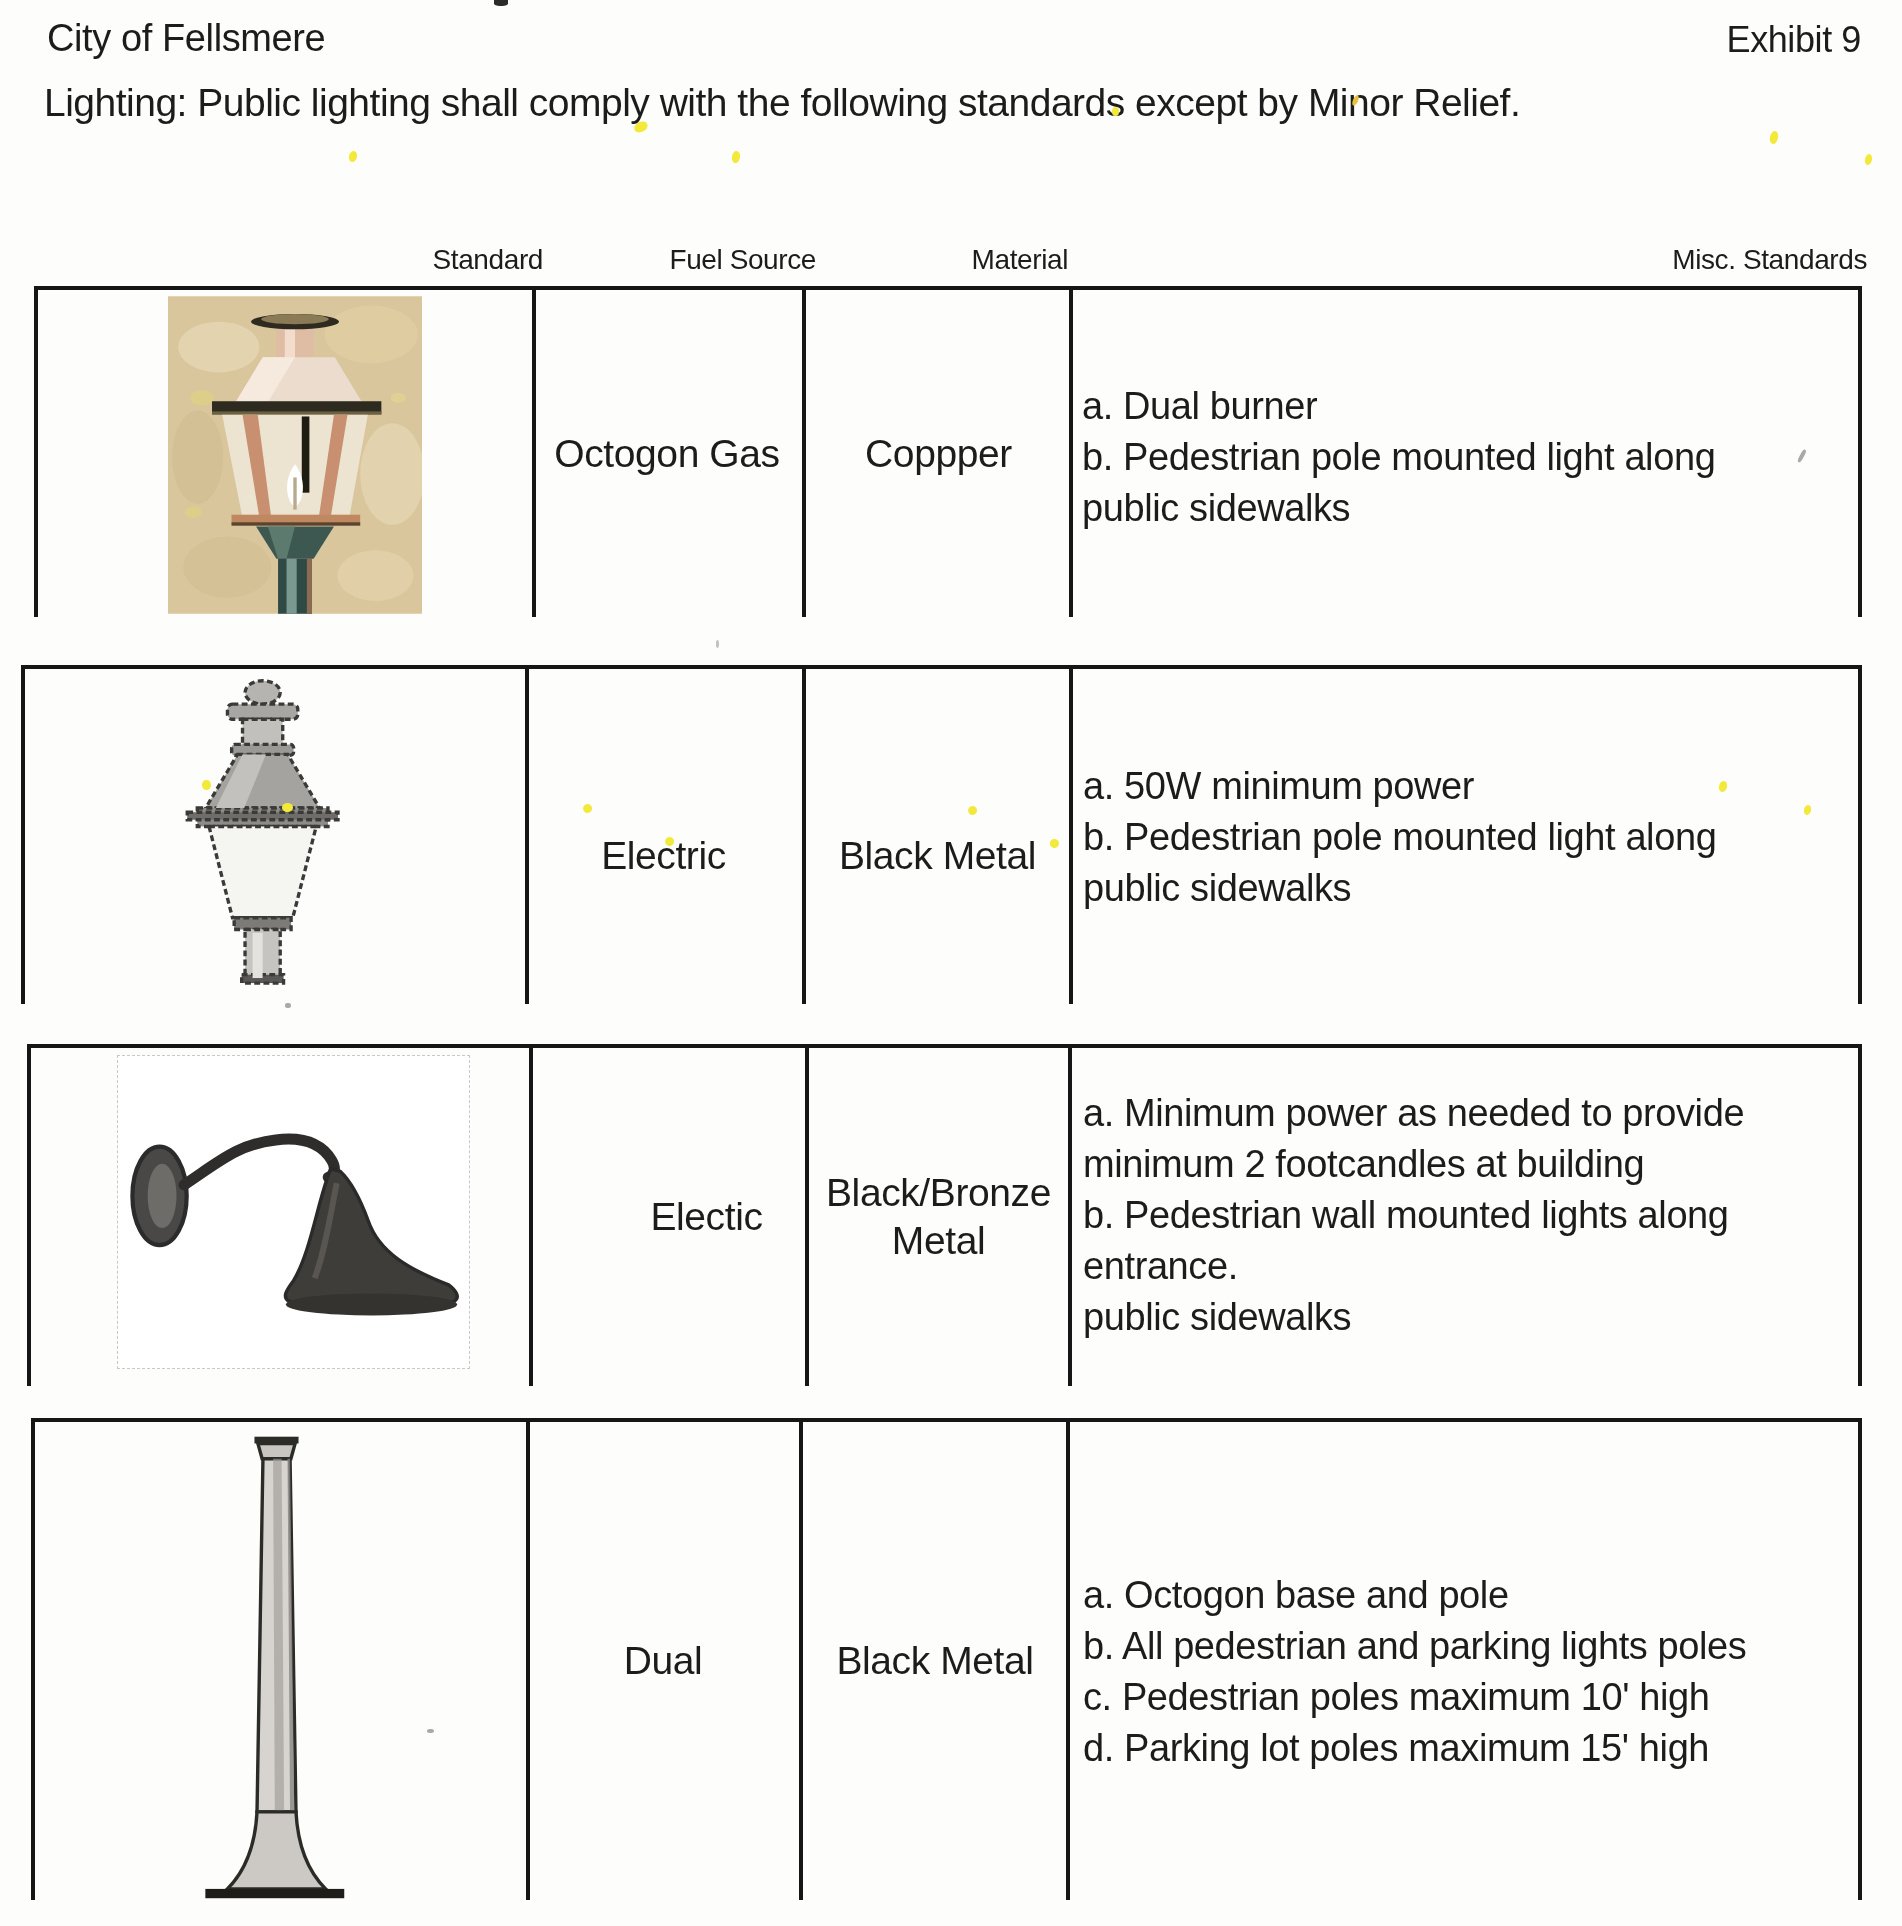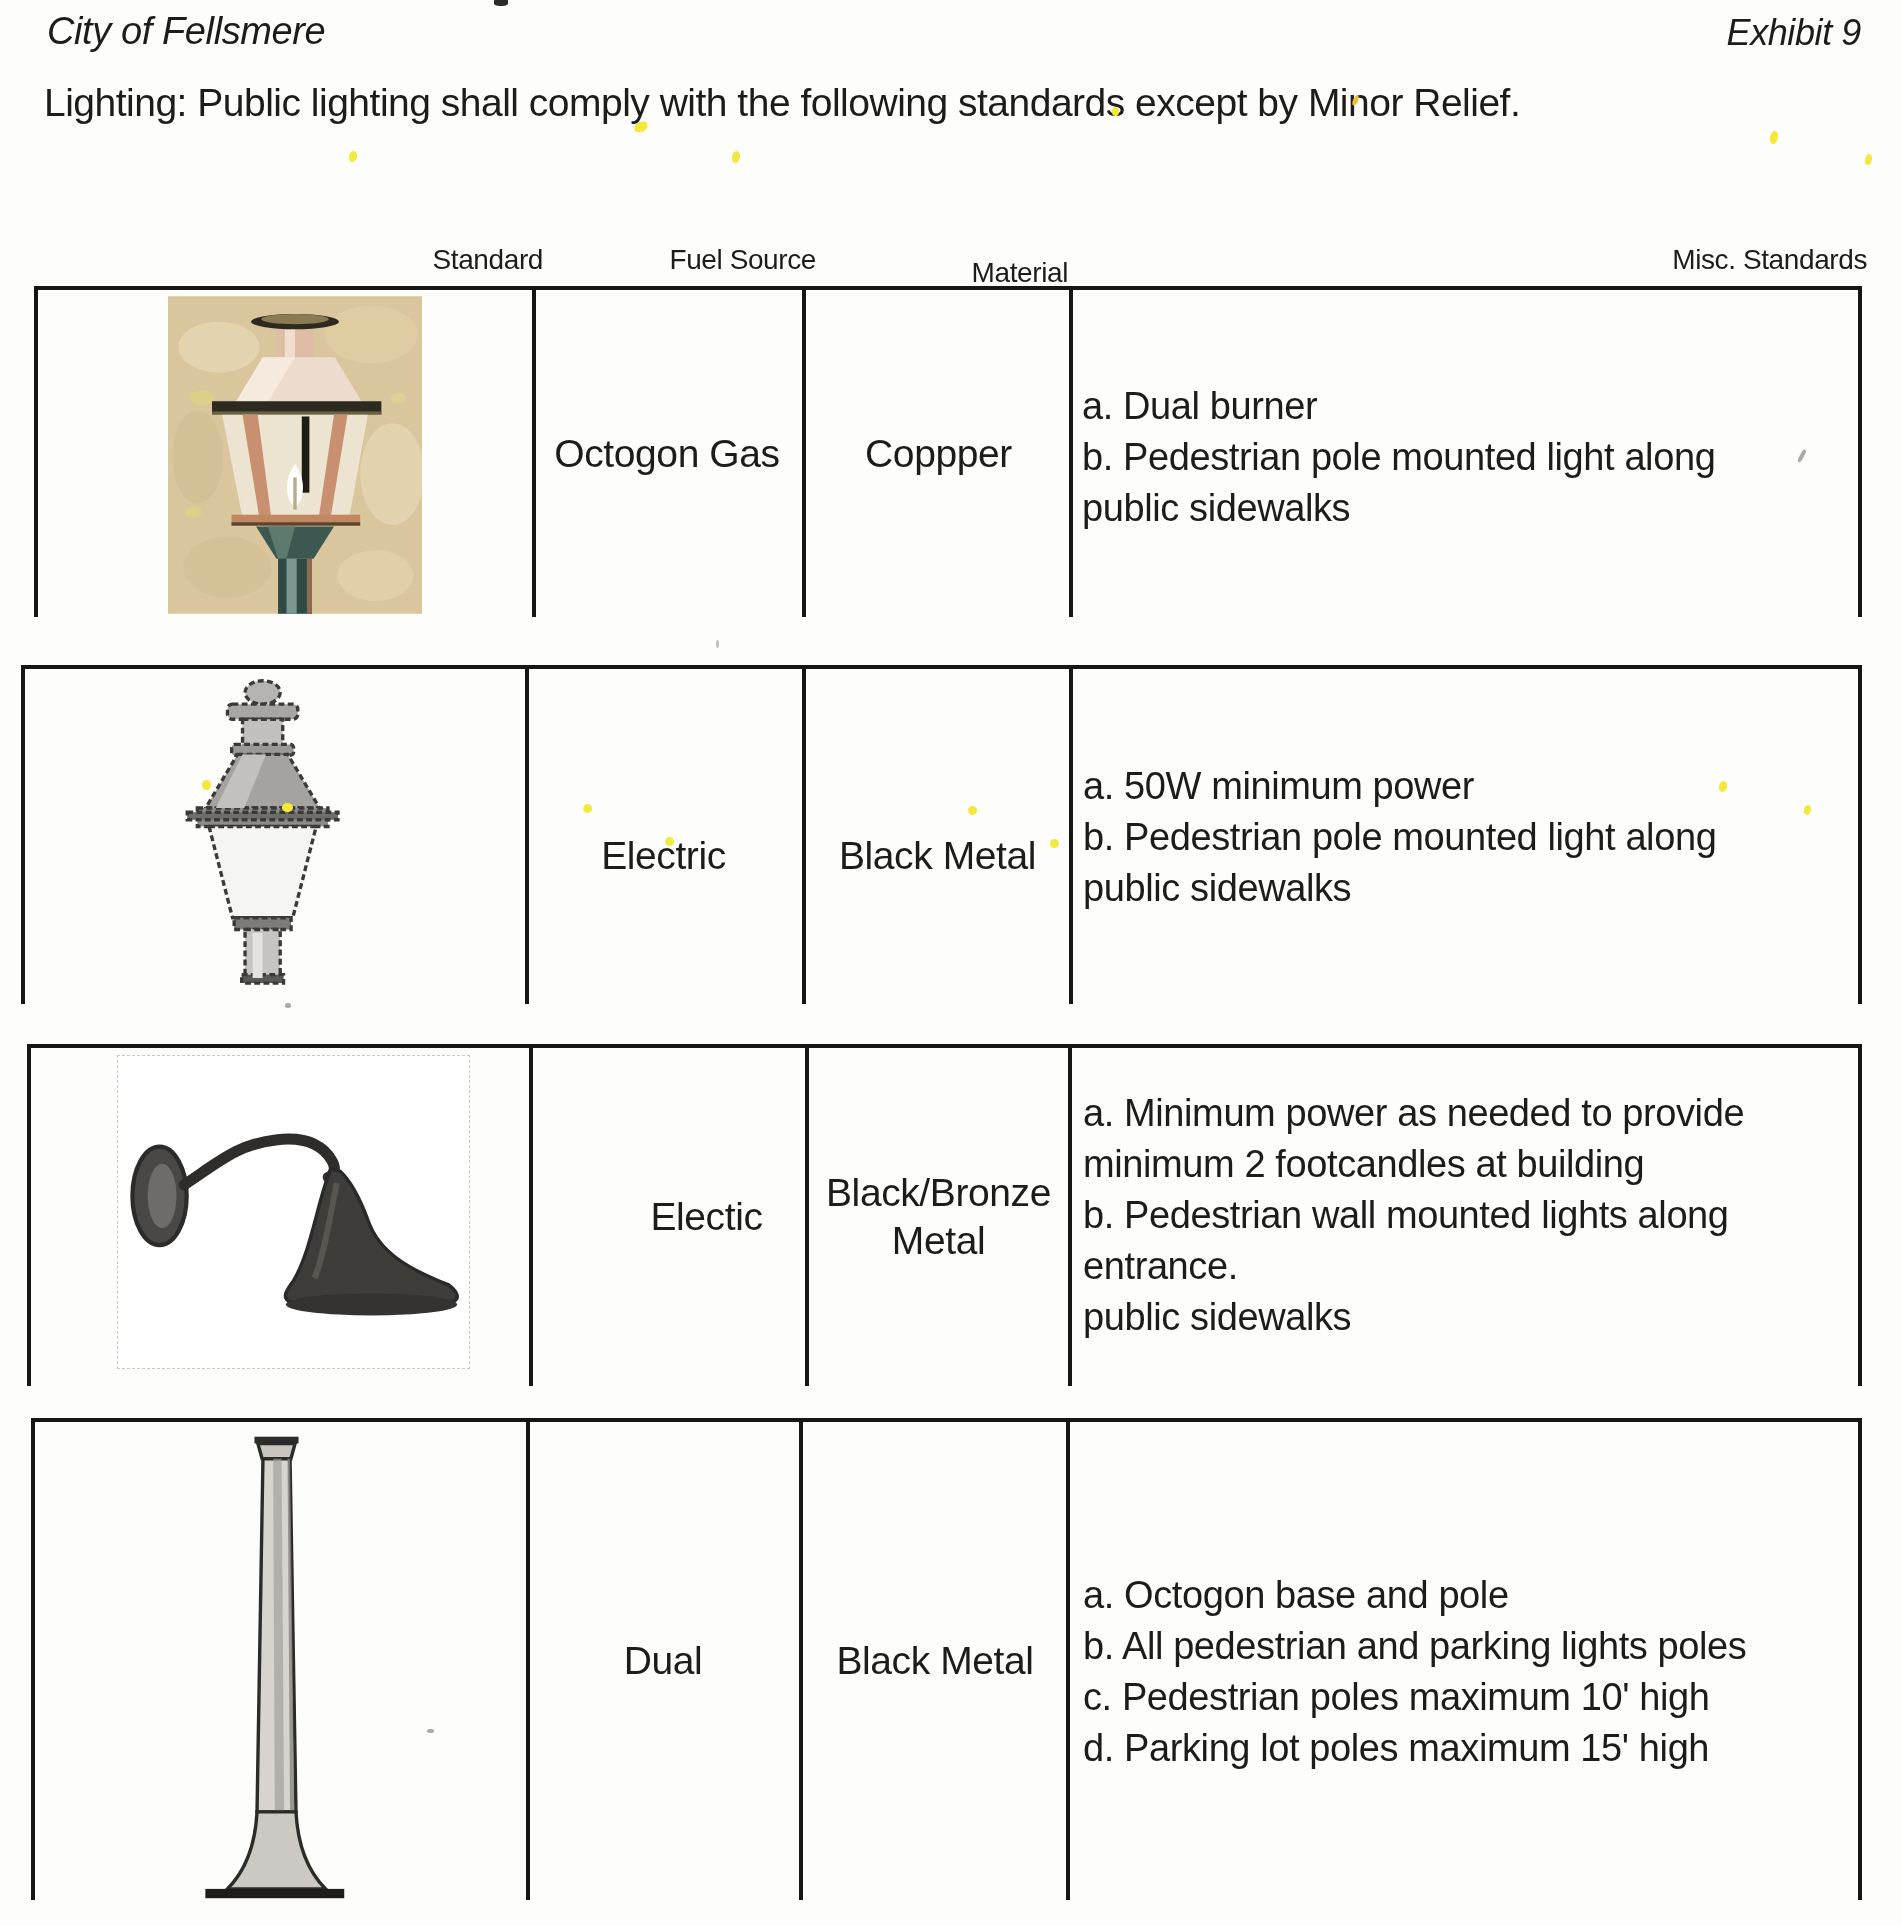--- a/index.html
+++ b/index.html
@@ -9,7 +9,7 @@
     font-family:"Liberation Sans",sans-serif;
   }
   .abs{position:absolute;}
-  .doc-title{font-style:italic;font-size:38px;letter-spacing:-0.4px;}
+  .doc-title{font-size:38px;letter-spacing:-0.4px;margin-top:7px;}
   .intro{font-size:39px;letter-spacing:-0.5px;white-space:nowrap;}
   .col-hdr{
     position:absolute;top:244px;height:44px;

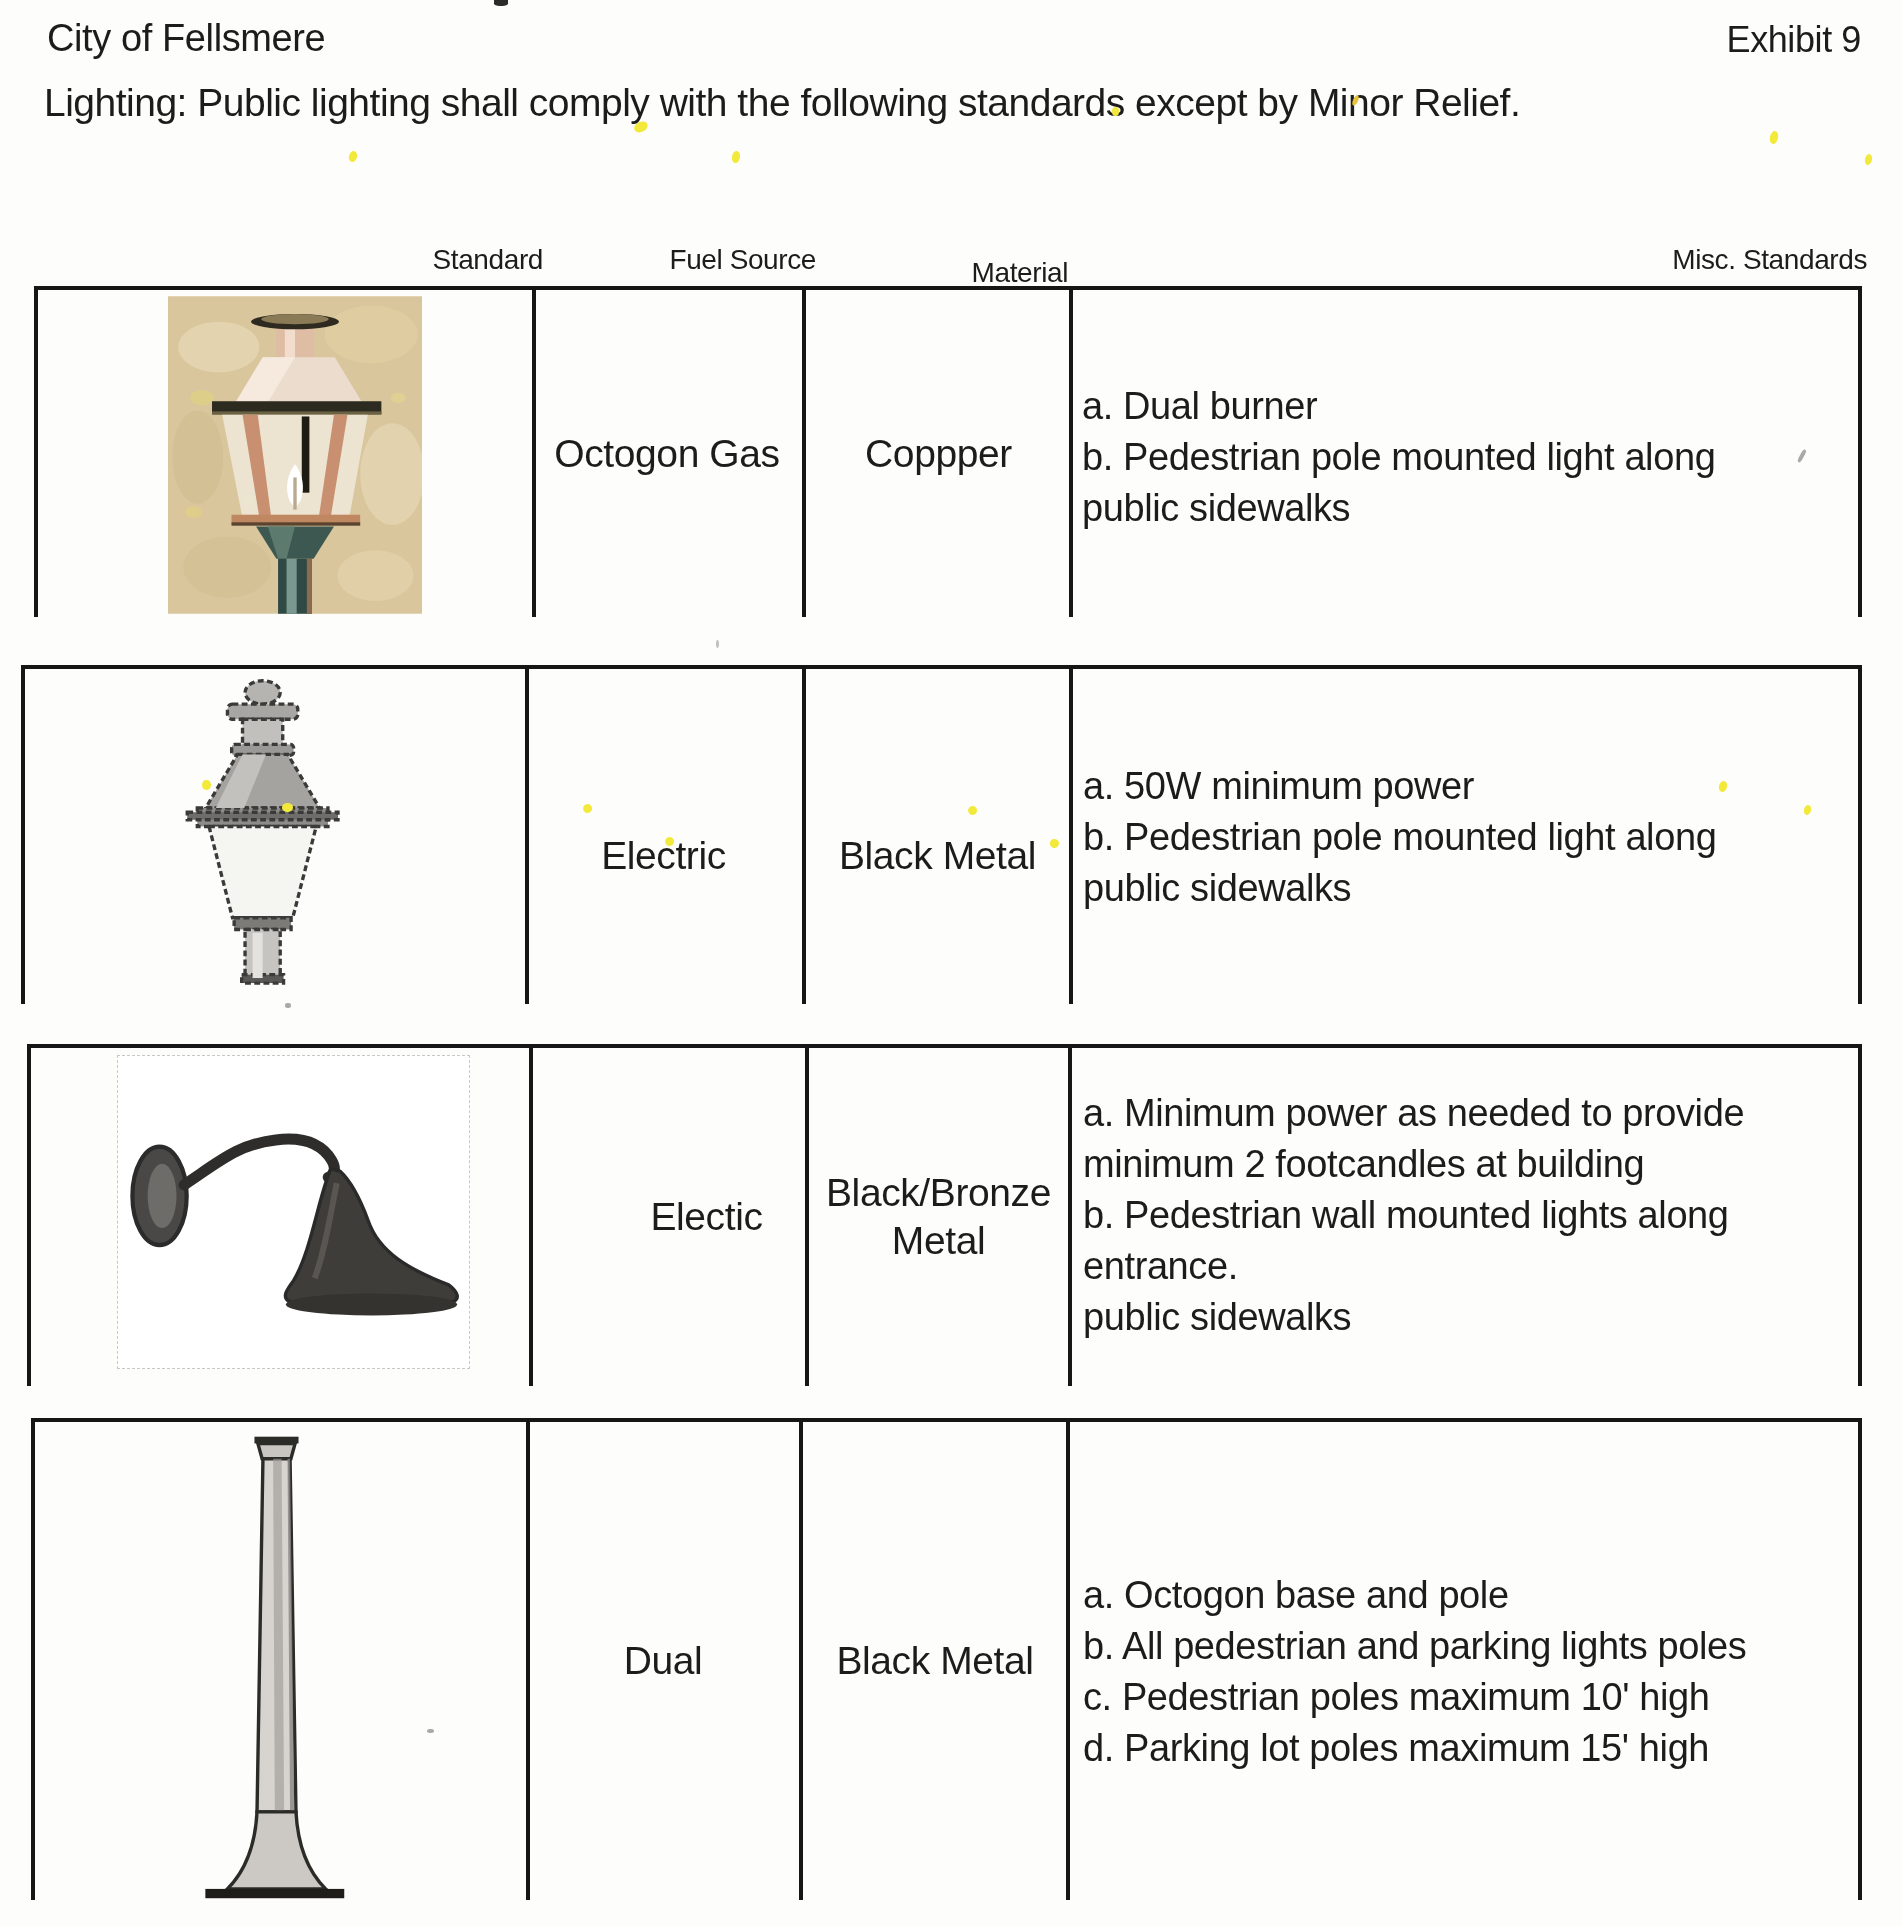--- a/index.html
+++ b/index.html
@@ -45,7 +45,7 @@
 
   <div class="col-hdr" style="left:51px;width:492px;">Standard</div>
   <div class="col-hdr" style="left:536px;width:280px;">Fuel Source</div>
-  <div class="col-hdr" style="left:807px;width:261px;margin-top:13px;">Material</div>
+  <div class="col-hdr" style="left:807px;width:261px;">Material</div>
   <div class="col-hdr" style="left:1070px;width:797px;">Misc. Standards</div>
 
   <div class="rowbox" style="left:34px;top:286px;width:1828px;height:331px;">

